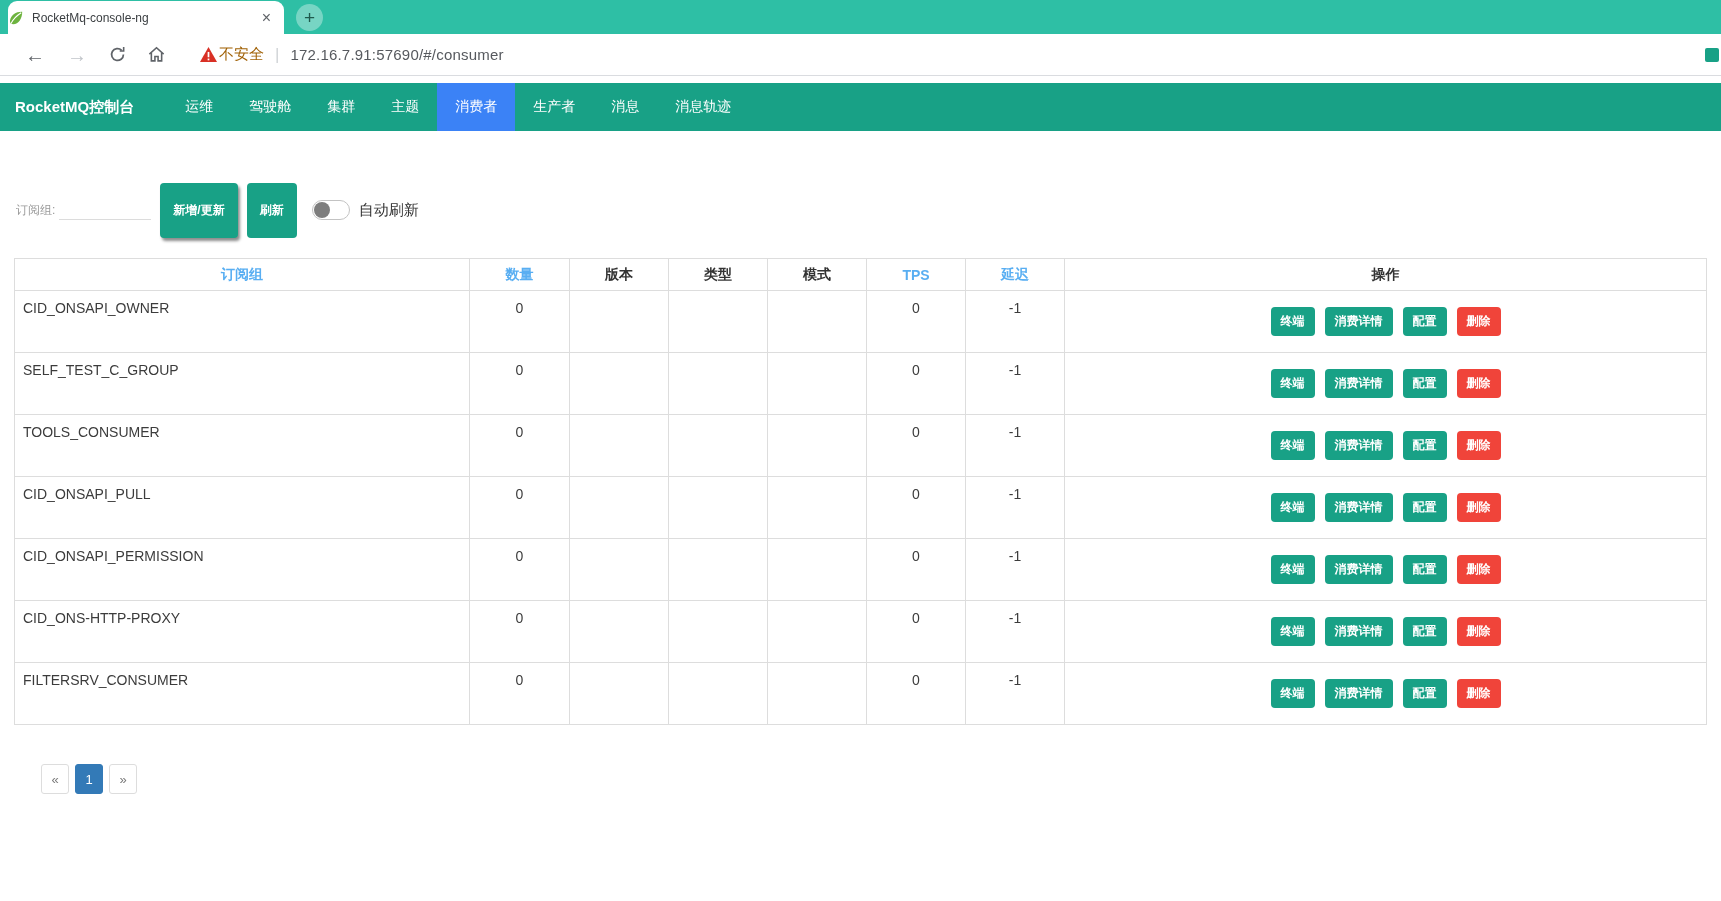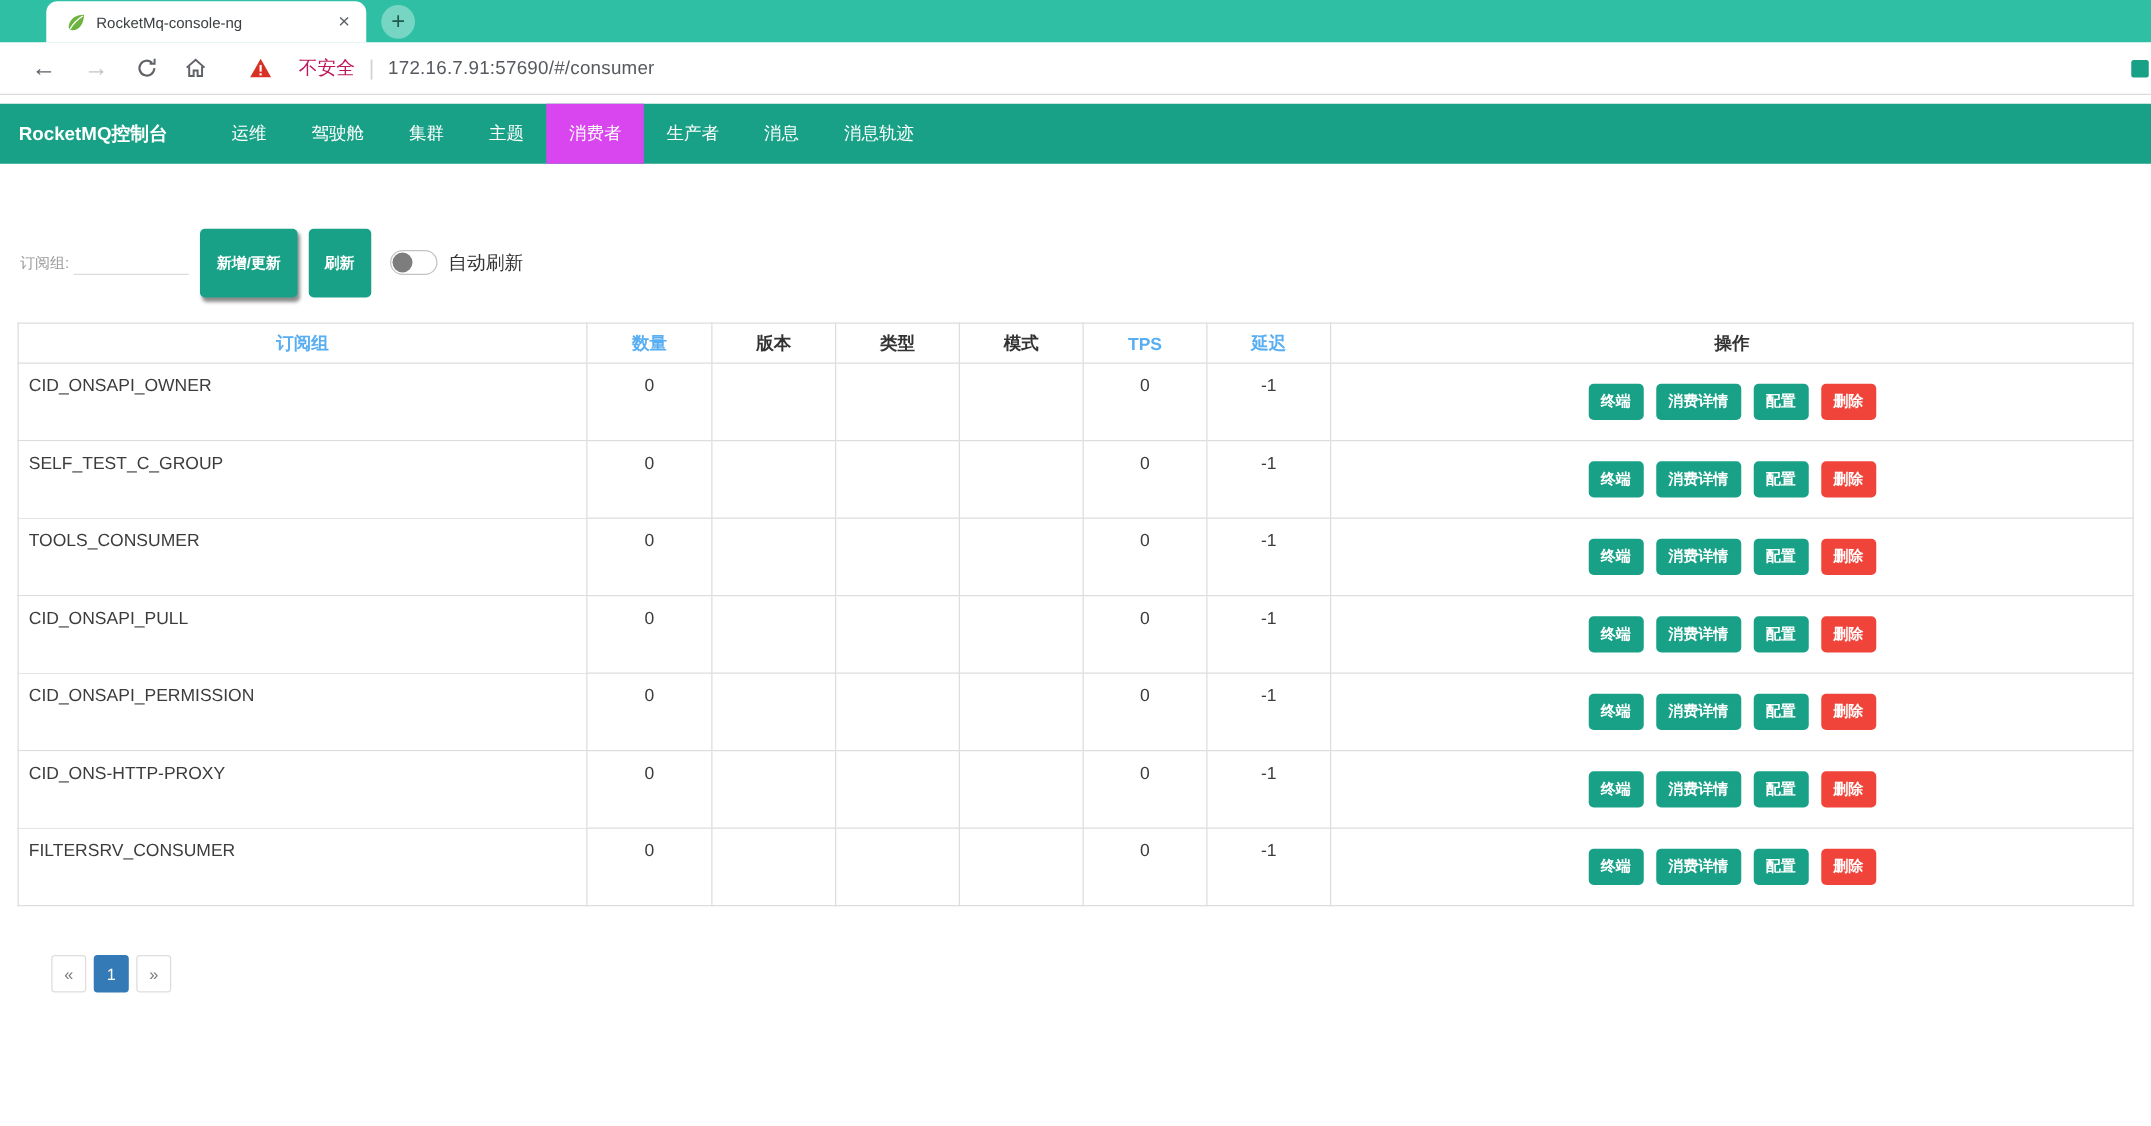--- a/index.html
+++ b/index.html
@@ -11,8 +11,8 @@
   
   .tab-strip { height:34px; background:#2ebfa5; display:flex; align-items:flex-end; padding-left:8px; }
   .tab {
-    width:256px; height:33px; background:#fff; border-radius:9px 9px 0 0;
-    display:flex; align-items:center; padding:0 8px 0 16px; cursor:pointer;margin-left:29px;
+    width:276px; height:33px; background:#fff; border-radius:9px 9px 0 0;
+    display:flex; align-items:center; padding:0 8px 0 0; cursor:pointer;
   }
   .tab-title { font-size:12px; color:#3c4043; flex:1; margin-left:8px; white-space:nowrap; overflow:hidden; }
   .tab-close { color:#5f6368; font-size:16px; padding:0 5px; cursor:pointer; line-height:1; }

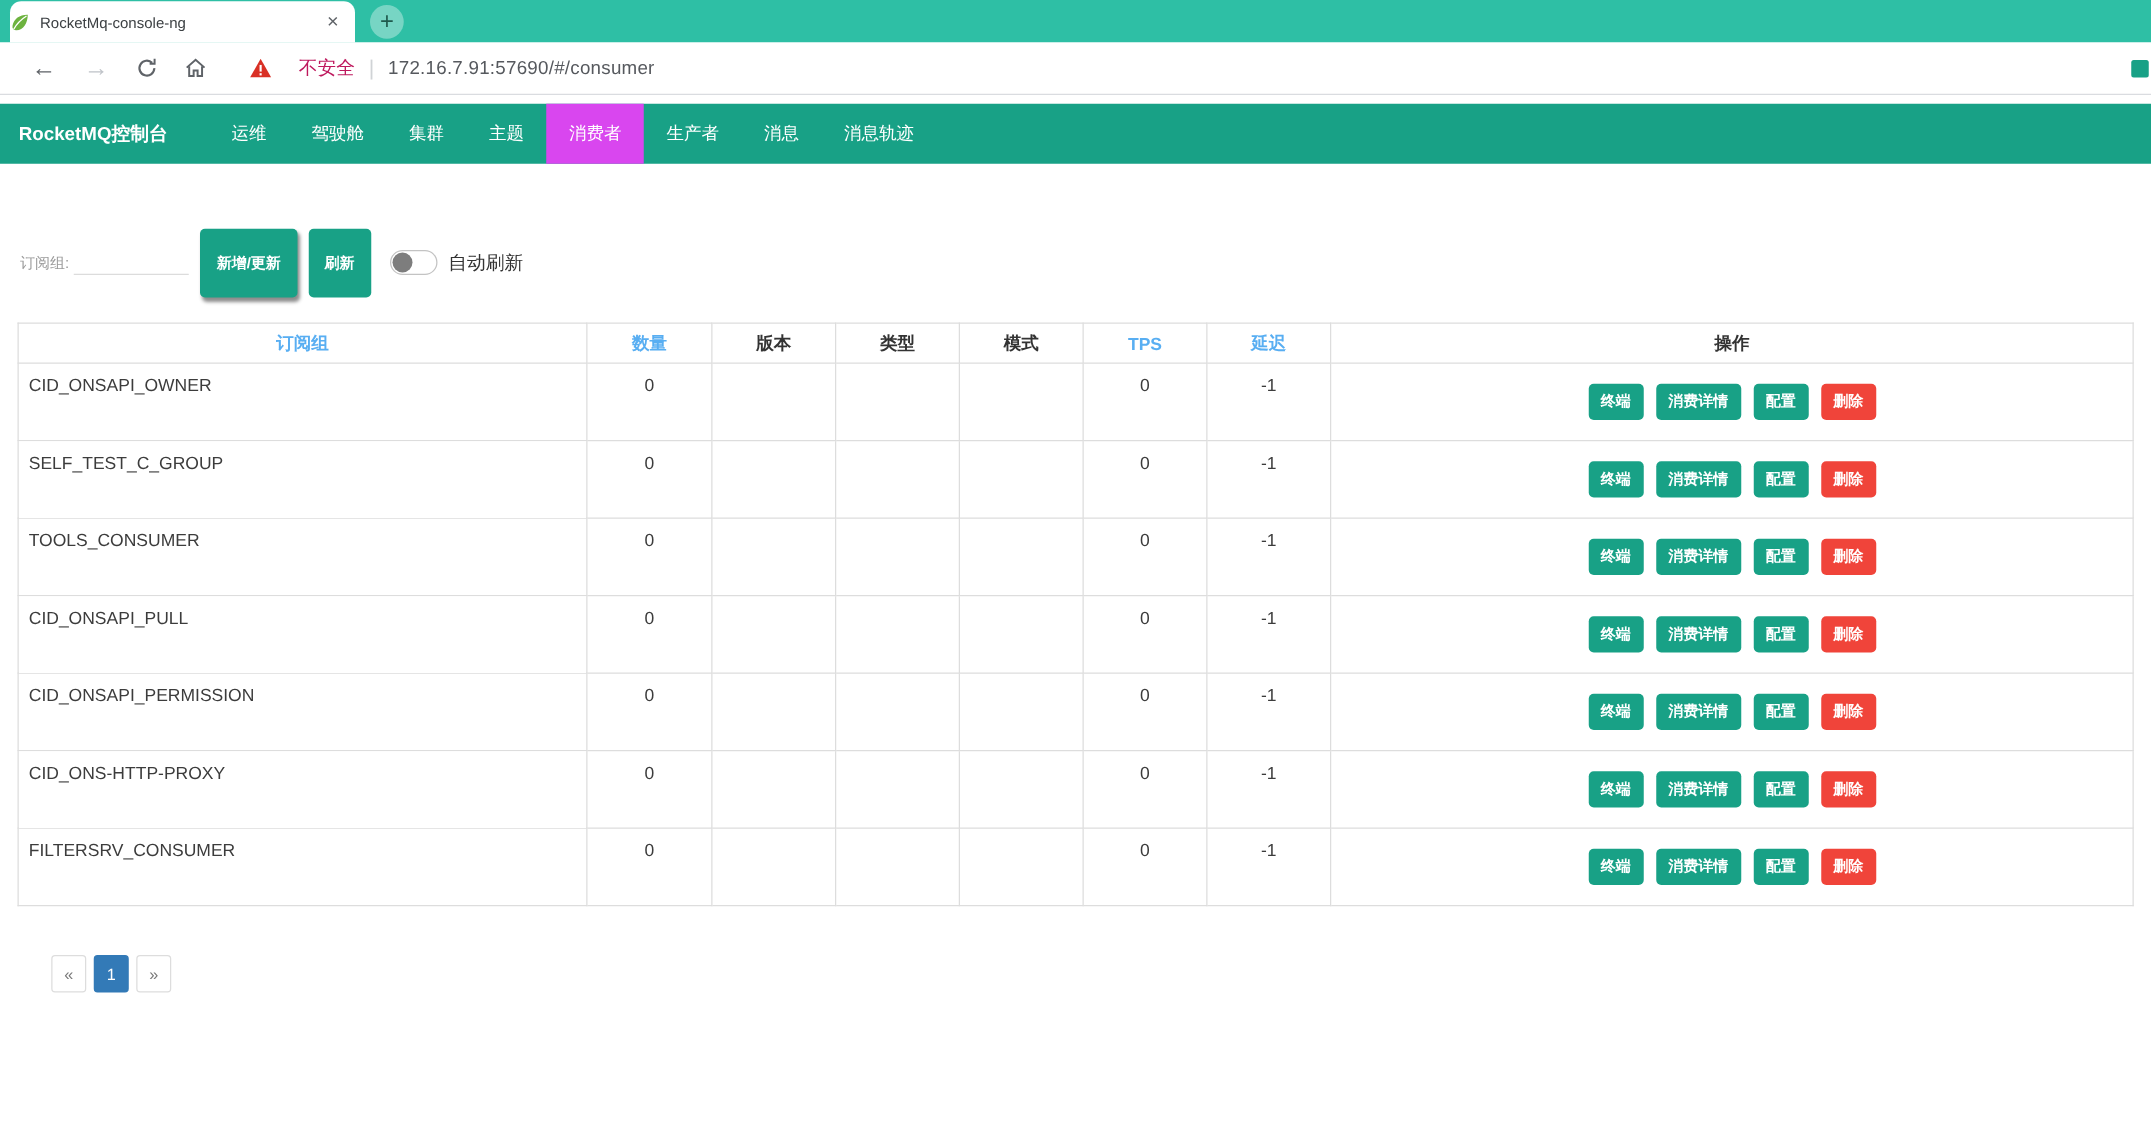--- a/index.html
+++ b/index.html
@@ -30,7 +30,7 @@
   .icon-btn { margin:0 10px; cursor:pointer; display:flex; align-items:center; }
   .omnibox { display:flex; align-items:center; margin-left:24px; cursor:text; }
   .warn-wrap { display:flex; align-items:center; cursor:pointer; }
-  .warn-text { color:#be185d; font-size:15px; margin-left:22px; }
+  .warn-text { color:#a16207; font-size:15px; margin-left:2px; }
   .url-sep { color:#d0d3d6; margin:0 11px; font-size:17px; }
   .url-text { color:#56595e; font-size:15px; letter-spacing:0.2px; }
   .ext-square { position:absolute; right:2px; top:14px; width:14px; height:14px; background:#18a186; border-radius:2px; }

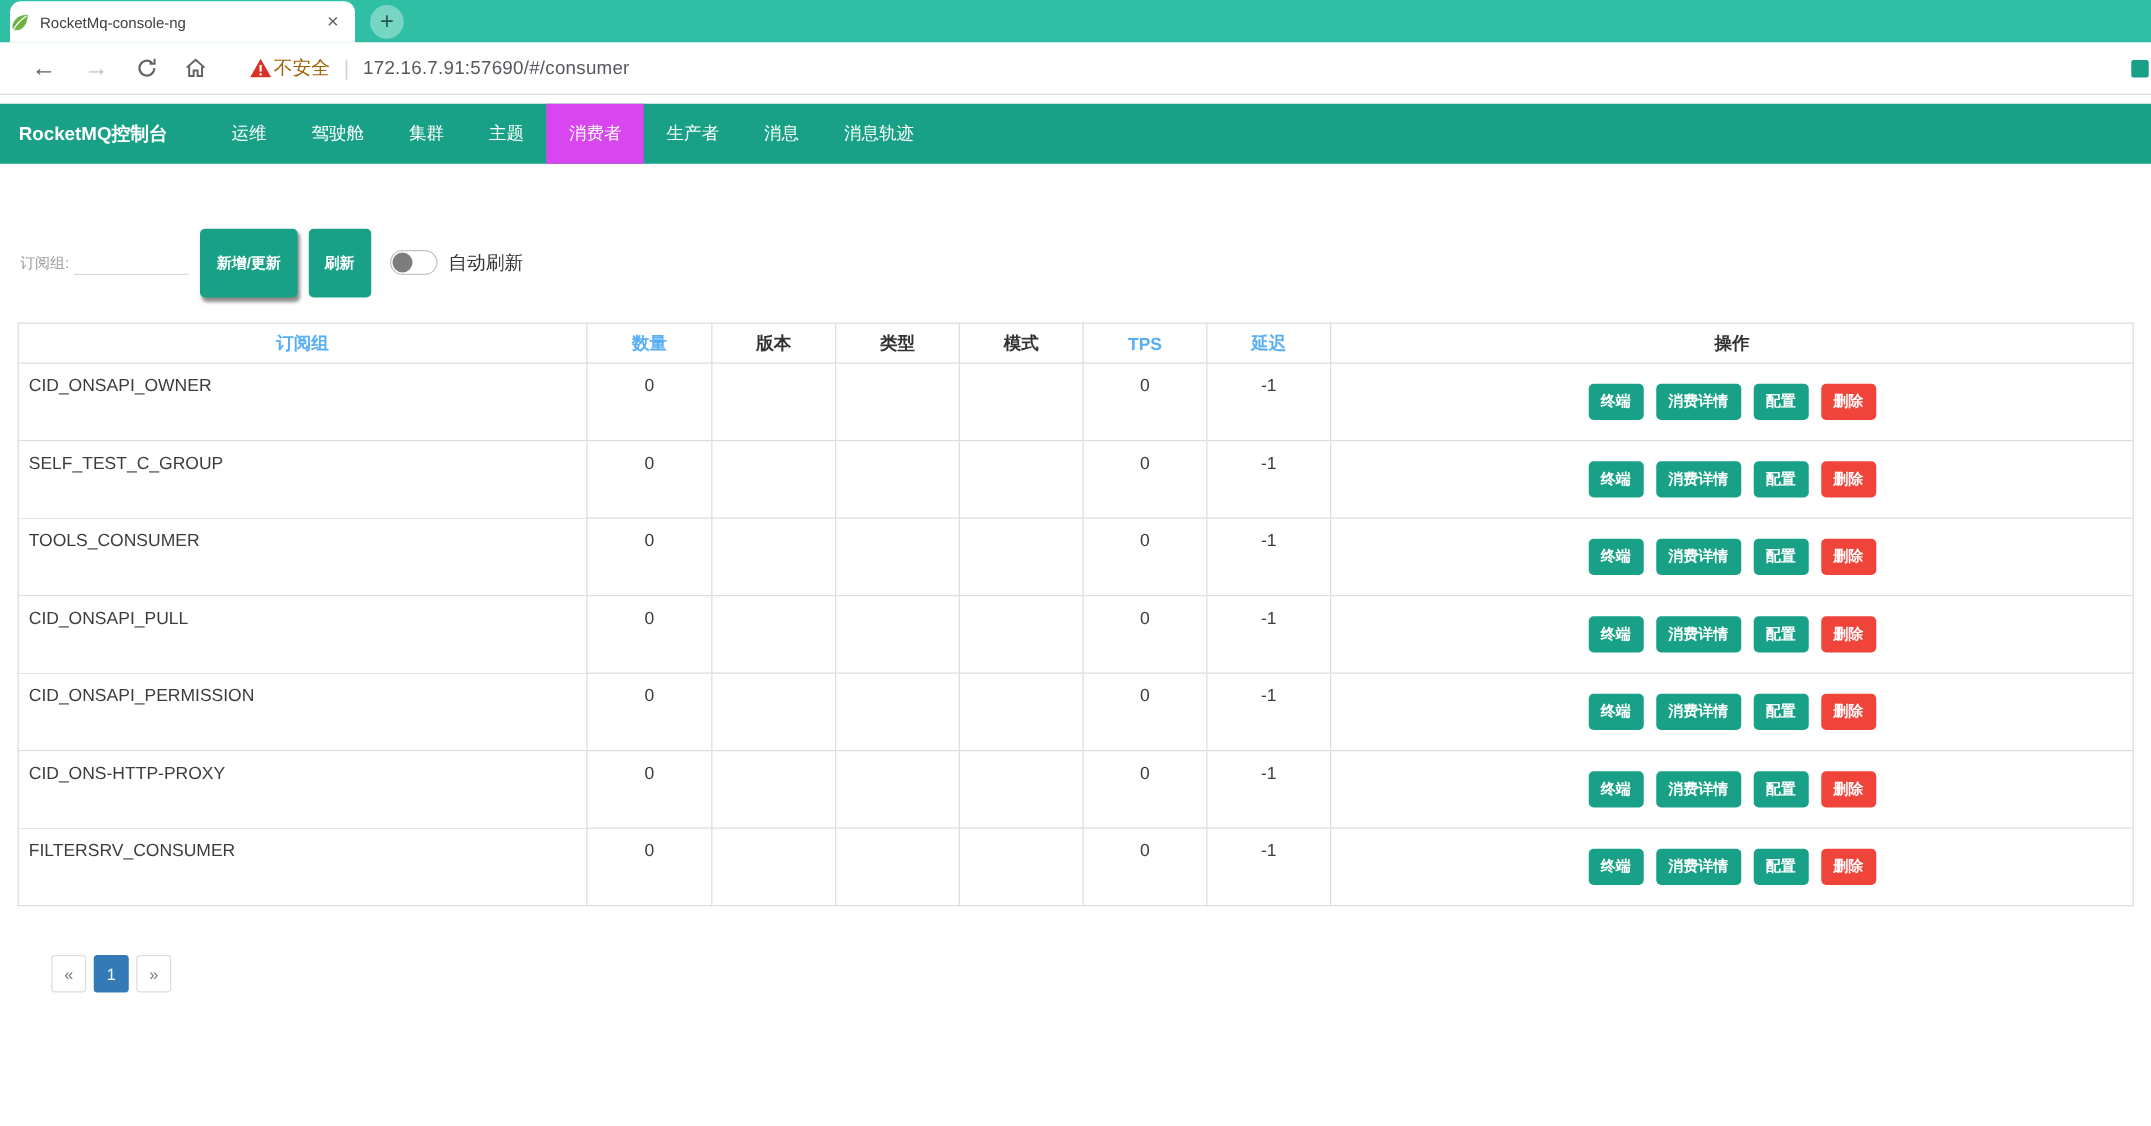--- a/index.html
+++ b/index.html
@@ -42,7 +42,7 @@
     color:#fff; font-size:14px; display:flex; align-items:center;
     padding:0 18px; cursor:pointer; text-decoration:none;
   }
-  .nav-item.active { background:#d946ef; }
+  .nav-item.active { background:#3b82f6; }
   
   .toolbar { display:flex; align-items:center; margin:64px 0 0 16px; height:30px; }
   .sub-label { color:#9a9a9a; font-size:12px; }

